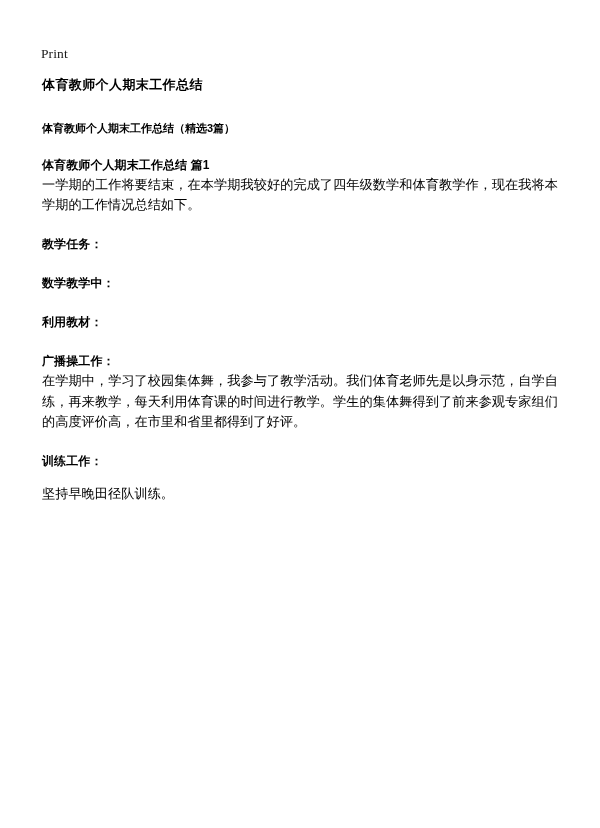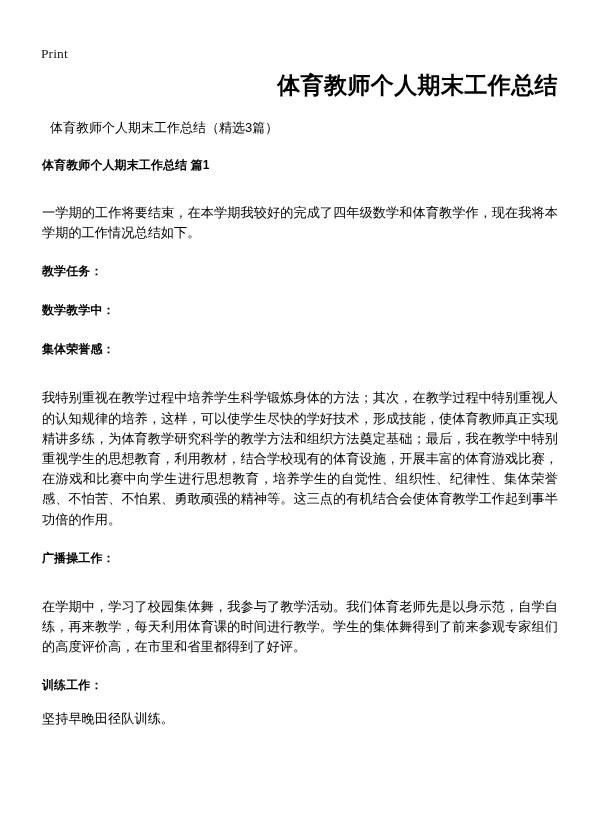--- a/index.html
+++ b/index.html
@@ -42,10 +42,10 @@
   .doc-title {
     margin: 0;
     padding: 0;
-    font-size: 23px;
+    font-size: 13px;
     line-height: 26px;
     font-weight: bold;
-    text-align: right;
+    text-align: left;
     letter-spacing: 0.4px;
   }
   .subtitle {

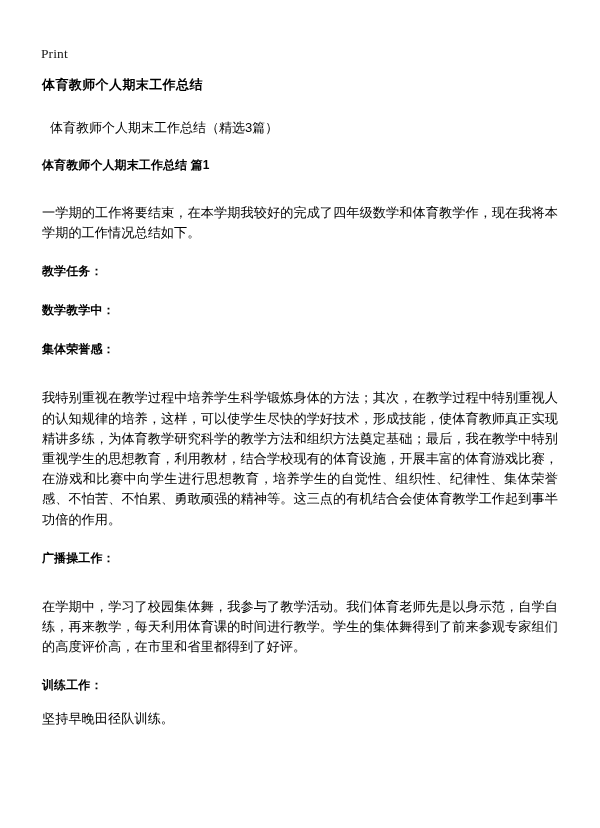--- a/index.html
+++ b/index.html
@@ -49,10 +49,10 @@
     letter-spacing: 0.4px;
   }
   .subtitle {
-    margin: 20px 0 0 8px;
-    font-size: 13px;
+    margin: 20px 0 0 0;
+    font-size: 11px;
     line-height: 20px;
-    font-weight: normal;
+    font-weight: bold;
   }
   .sec-heading {
     margin: 17px 0 0 0;

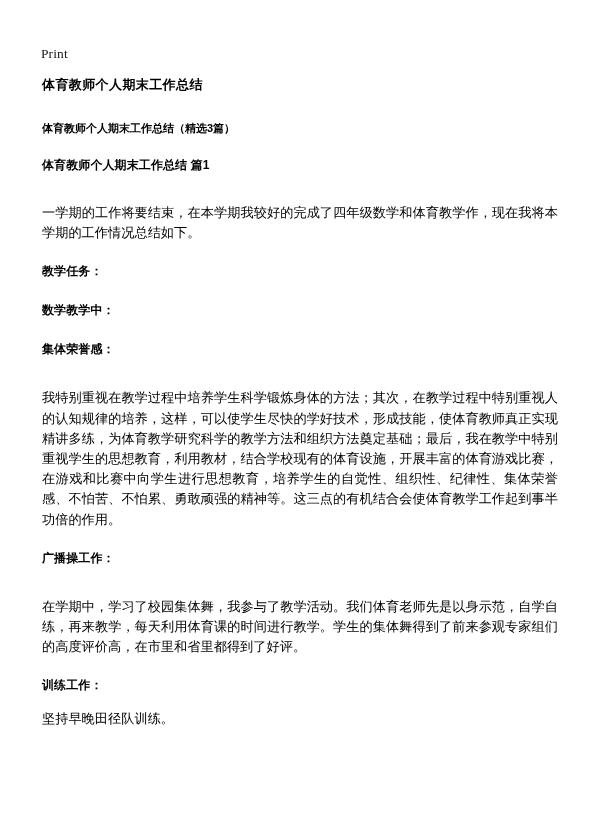--- a/index.html
+++ b/index.html
@@ -62,7 +62,7 @@
     letter-spacing: 0.1px;
   }
   .body-para {
-    margin: 28px 0 0 0;
+    margin: 0 0 0 0;
     font-size: 13.2px;
     line-height: 20.2px;
     font-weight: normal;

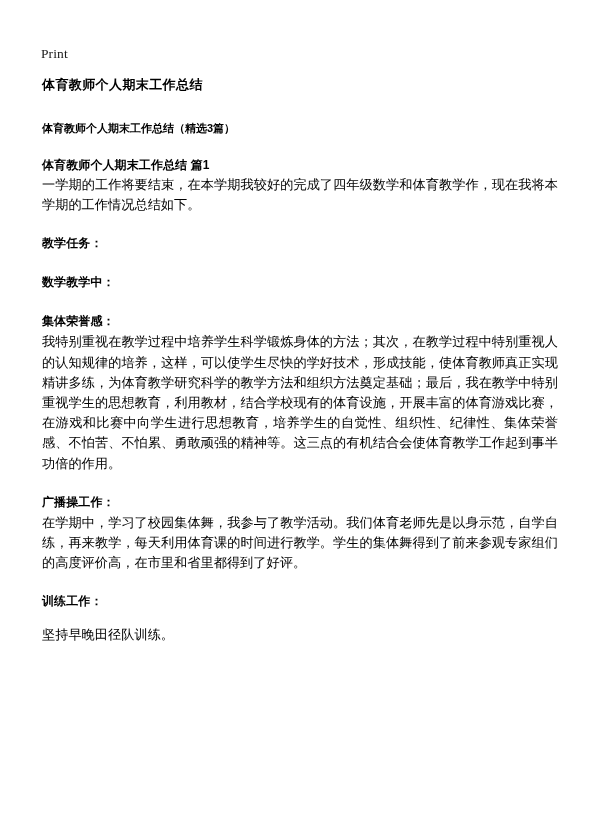--- a/index.html
+++ b/index.html
@@ -72,7 +72,6 @@
   }
   .heading-gap {
     margin-top: 19px;
-    font-family: Liberation Mono, monospace;
   }
   .tight-para {
     margin-top: 13px;

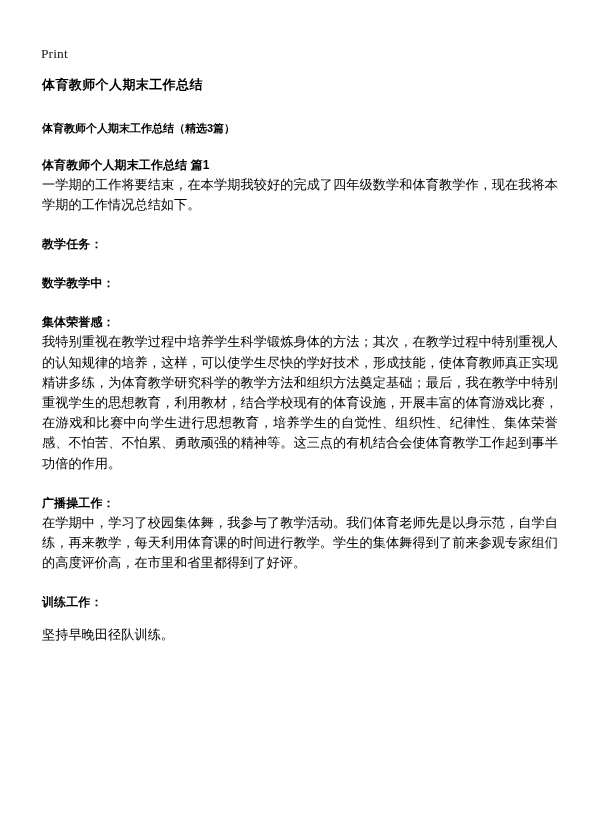--- a/index.html
+++ b/index.html
@@ -98,7 +98,7 @@
 
     <p class="sec-heading heading-gap">数学教学中：</p>
 
-    <p class="sec-heading heading-gap">集体荣誉感：</p>
+    <p class="sec-heading heading-gap">利用教材：</p>
     <p class="body-para">我特别重视在教学过程中培养学生科学锻炼身体的方法；其次，在教学过程中特别重视人的认知规律的培养，这样，可以使学生尽快的学好技术，形成技能，使体育教师真正实现精讲多练，为体育教学研究科学的教学方法和组织方法奠定基础；最后，我在教学中特别重视学生的思想教育，利用教材，结合学校现有的体育设施，开展丰富的体育游戏比赛，在游戏和比赛中向学生进行思想教育，培养学生的自觉性、组织性、纪律性、集体荣誉感、不怕苦、不怕累、勇敢顽强的精神等。这三点的有机结合会使体育教学工作起到事半功倍的作用。</p>
 
     <p class="sec-heading heading-gap">广播操工作：</p>

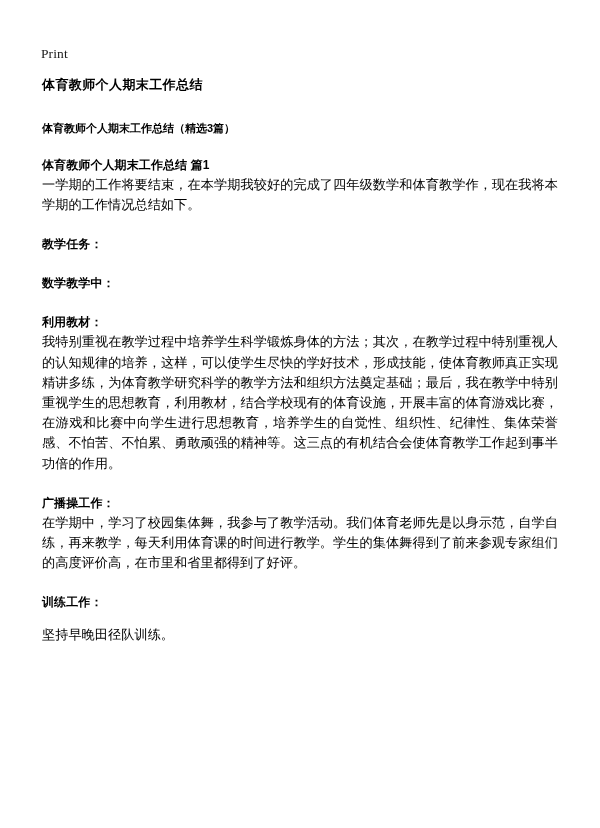--- a/index.html
+++ b/index.html
@@ -99,7 +99,6 @@
     <p class="sec-heading heading-gap">数学教学中：</p>
 
     <p class="sec-heading heading-gap">利用教材：</p>
-    <p class="body-para">我特别重视在教学过程中培养学生科学锻炼身体的方法；其次，在教学过程中特别重视人的认知规律的培养，这样，可以使学生尽快的学好技术，形成技能，使体育教师真正实现精讲多练，为体育教学研究科学的教学方法和组织方法奠定基础；最后，我在教学中特别重视学生的思想教育，利用教材，结合学校现有的体育设施，开展丰富的体育游戏比赛，在游戏和比赛中向学生进行思想教育，培养学生的自觉性、组织性、纪律性、集体荣誉感、不怕苦、不怕累、勇敢顽强的精神等。这三点的有机结合会使体育教学工作起到事半功倍的作用。</p>
 
     <p class="sec-heading heading-gap">广播操工作：</p>
     <p class="body-para">在学期中，学习了校园集体舞，我参与了教学活动。我们体育老师先是以身示范，自学自练，再来教学，每天利用体育课的时间进行教学。学生的集体舞得到了前来参观专家组们的高度评价高，在市里和省里都得到了好评。</p>

